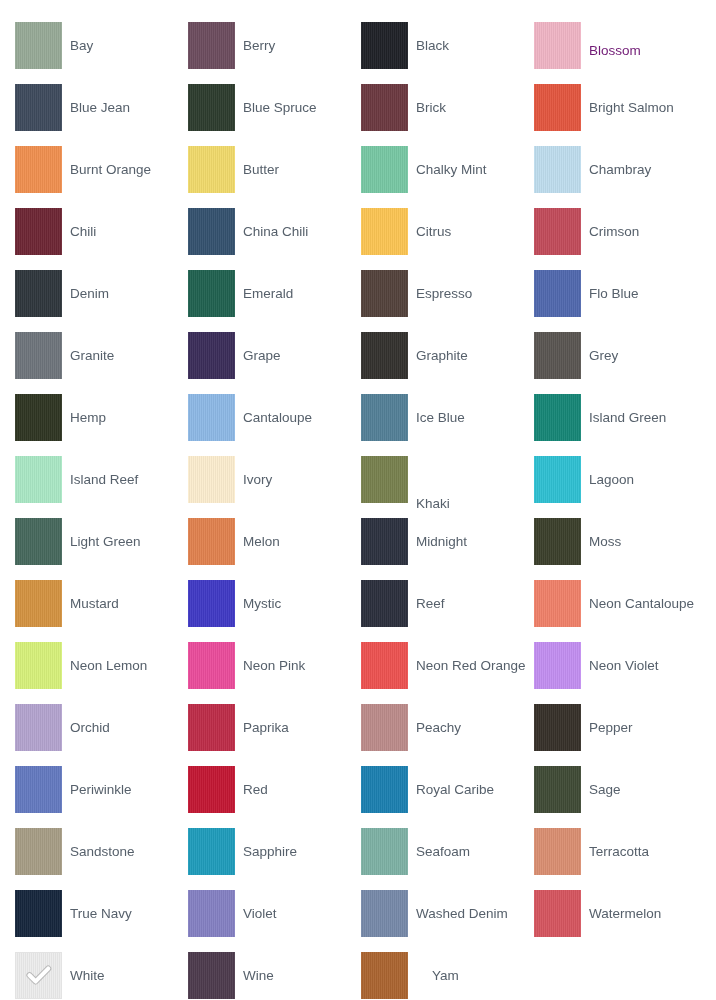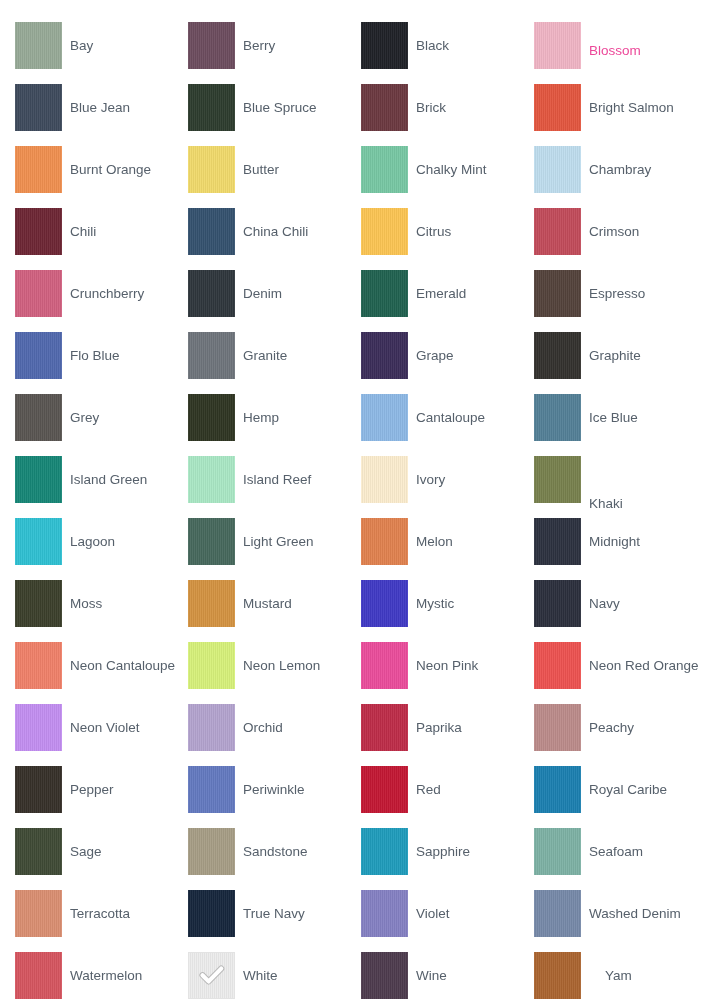--- a/index.html
+++ b/index.html
@@ -92,7 +92,7 @@
     </div>
     <div class="swatch-cell">
       <div class="swatch-chip" style="background: rgb(239, 180, 196);"></div>
-      <span class="swatch-label" style="color: #ec4899; margin-top: 11px;">Blossom</span>
+      <span class="swatch-label" style="color: #701a75; margin-top: 11px;">Blossom</span>
     </div>
     <div class="swatch-cell">
       <div class="swatch-chip" style="background: rgb(62, 74, 92);"></div>

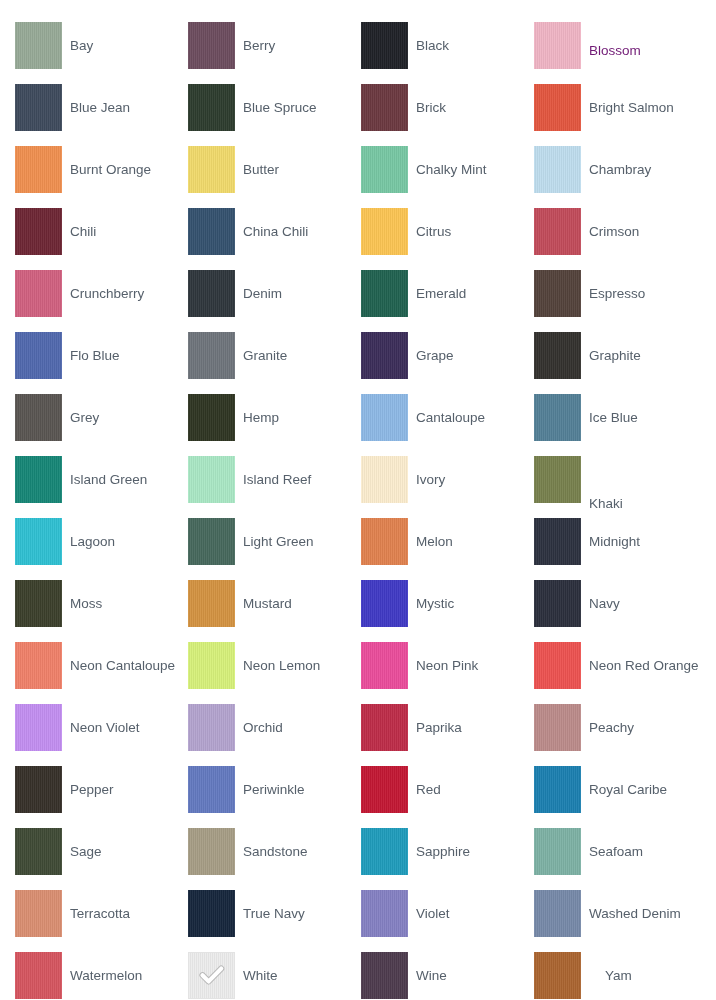--- a/index.html
+++ b/index.html
@@ -143,10 +143,6 @@
       <span class="swatch-label" style="color: rgb(86, 96, 107);">Crimson</span>
     </div>
     <div class="swatch-cell">
-      <div class="swatch-chip" style="background: rgb(208, 96, 127);"></div>
-      <span class="swatch-label" style="color: rgb(86, 96, 107);">Crunchberry</span>
-    </div>
-    <div class="swatch-cell">
       <div class="swatch-chip" style="background: rgb(47, 54, 60);"></div>
       <span class="swatch-label" style="color: rgb(86, 96, 107);">Denim</span>
     </div>

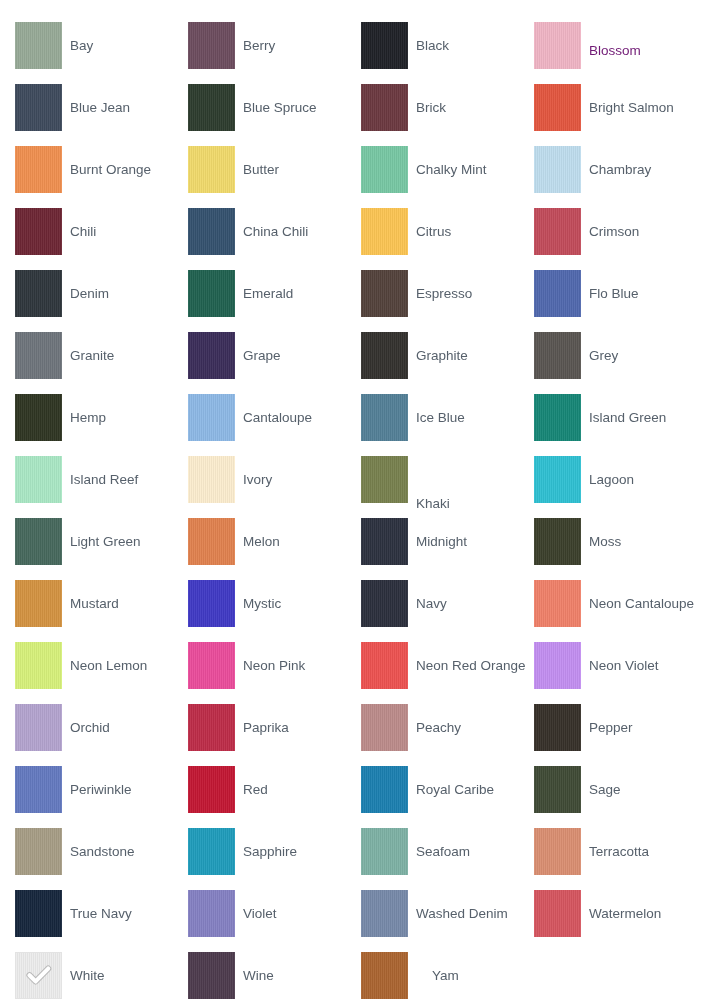--- a/index.html
+++ b/index.html
@@ -232,7 +232,7 @@
     </div>
     <div class="swatch-cell">
       <div class="swatch-chip" style="background: rgb(43, 47, 60);"></div>
-      <span class="swatch-label" style="color: rgb(86, 96, 107);">Navy</span>
+      <span class="swatch-label" style="color: rgb(86, 96, 107);">Reef</span>
     </div>
     <div class="swatch-cell">
       <div class="swatch-chip" style="background: rgb(239, 128, 105);"></div>

